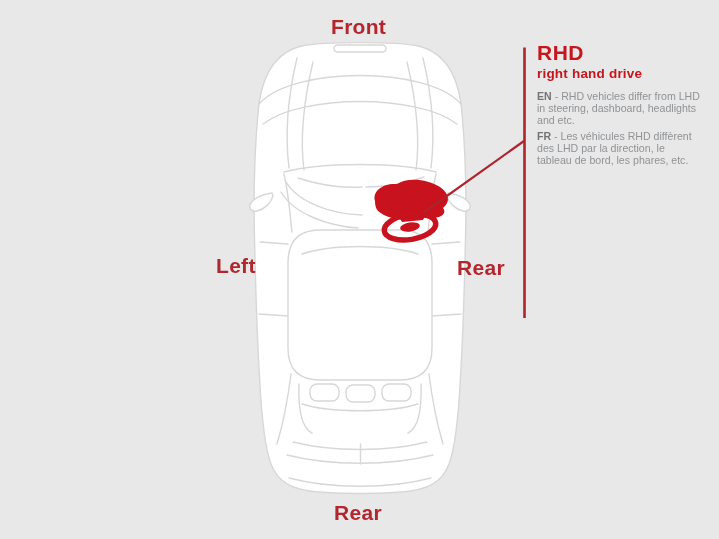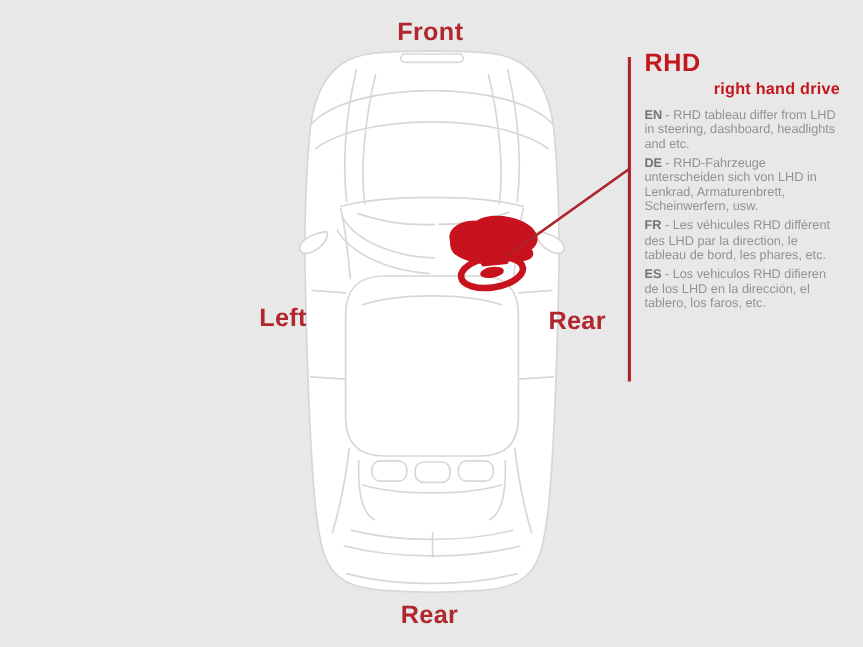--- a/index.html
+++ b/index.html
@@ -40,7 +40,6 @@
     color:#c4161c;
     margin-top:3px;
     letter-spacing:.2px;
-    text-align:right;
   }
   .entries{margin-top:9px;}
   .entry{

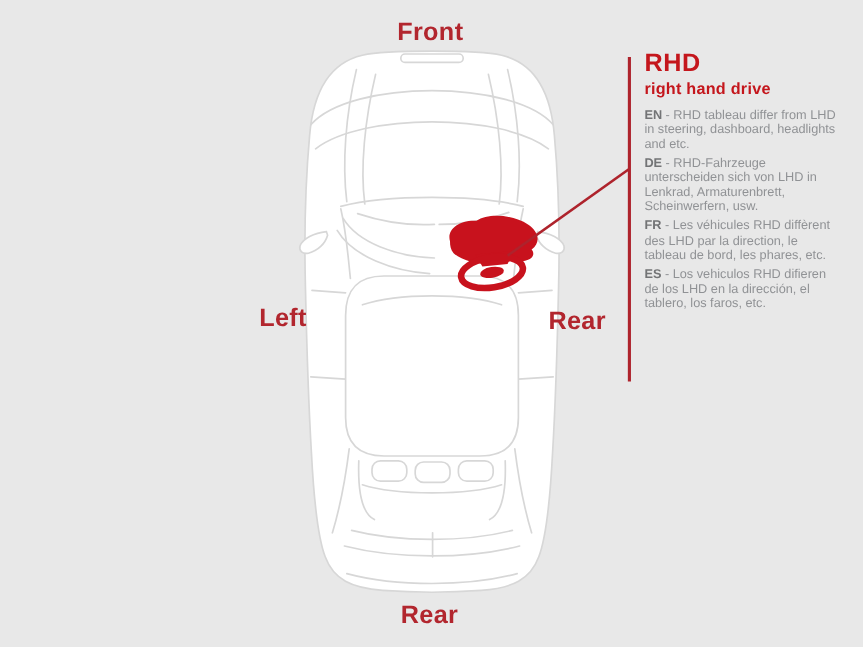--- a/index.html
+++ b/index.html
@@ -149,7 +149,7 @@
     <div class="rhd-title">RHD</div>
     <div class="rhd-subtitle">right hand drive</div>
     <div class="entries">
-      <div class="entry"><span class="code">EN</span><span class="sep"> - </span><span class="txt">RHD tableau differ from LHD in steering, dashboard, headlights and etc.</span></div>
+      <div class="entry"><span class="code">EN</span><span class="sep"> - </span><span class="txt">RHD vehicles differ from LHD in steering, dashboard, headlights and etc.</span></div>
       <div class="entry"><span class="code">DE</span><span class="sep"> - </span><span class="txt">RHD-Fahrzeuge unterscheiden sich von LHD in Lenkrad, Armaturenbrett, Scheinwerfern, usw.</span></div>
       <div class="entry"><span class="code">FR</span><span class="sep"> - </span><span class="txt">Les véhicules RHD diffèrent des LHD par la direction, le tableau de bord, les phares, etc.</span></div>
       <div class="entry"><span class="code">ES</span><span class="sep"> - </span><span class="txt">Los vehiculos RHD difieren de los LHD en la dirección, el tablero, los faros, etc.</span></div>

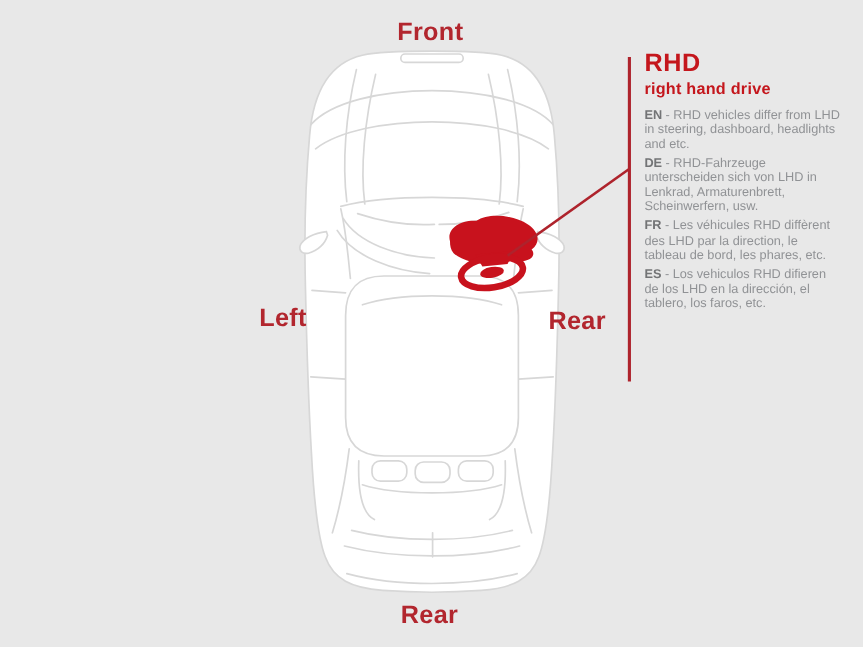--- a/index.html
+++ b/index.html
@@ -150,7 +150,6 @@
     <div class="rhd-subtitle">right hand drive</div>
     <div class="entries">
       <div class="entry"><span class="code">EN</span><span class="sep"> - </span><span class="txt">RHD vehicles differ from LHD in steering, dashboard, headlights and etc.</span></div>
-      <div class="entry"><span class="code">DE</span><span class="sep"> - </span><span class="txt">RHD-Fahrzeuge unterscheiden sich von LHD in Lenkrad, Armaturenbrett, Scheinwerfern, usw.</span></div>
       <div class="entry"><span class="code">FR</span><span class="sep"> - </span><span class="txt">Les véhicules RHD diffèrent des LHD par la direction, le tableau de bord, les phares, etc.</span></div>
       <div class="entry"><span class="code">ES</span><span class="sep"> - </span><span class="txt">Los vehiculos RHD difieren de los LHD en la dirección, el tablero, los faros, etc.</span></div>
     </div>

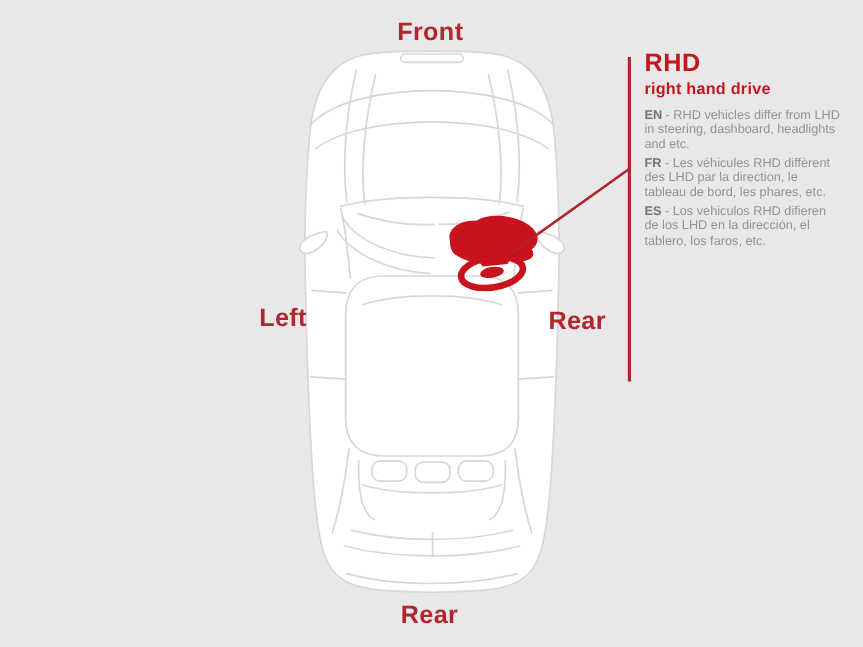--- a/index.html
+++ b/index.html
@@ -151,7 +151,6 @@
     <div class="entries">
       <div class="entry"><span class="code">EN</span><span class="sep"> - </span><span class="txt">RHD vehicles differ from LHD in steering, dashboard, headlights and etc.</span></div>
       <div class="entry"><span class="code">FR</span><span class="sep"> - </span><span class="txt">Les véhicules RHD diffèrent des LHD par la direction, le tableau de bord, les phares, etc.</span></div>
-      <div class="entry"><span class="code">ES</span><span class="sep"> - </span><span class="txt">Los vehiculos RHD difieren de los LHD en la dirección, el tablero, los faros, etc.</span></div>
     </div>
   </div>
 

